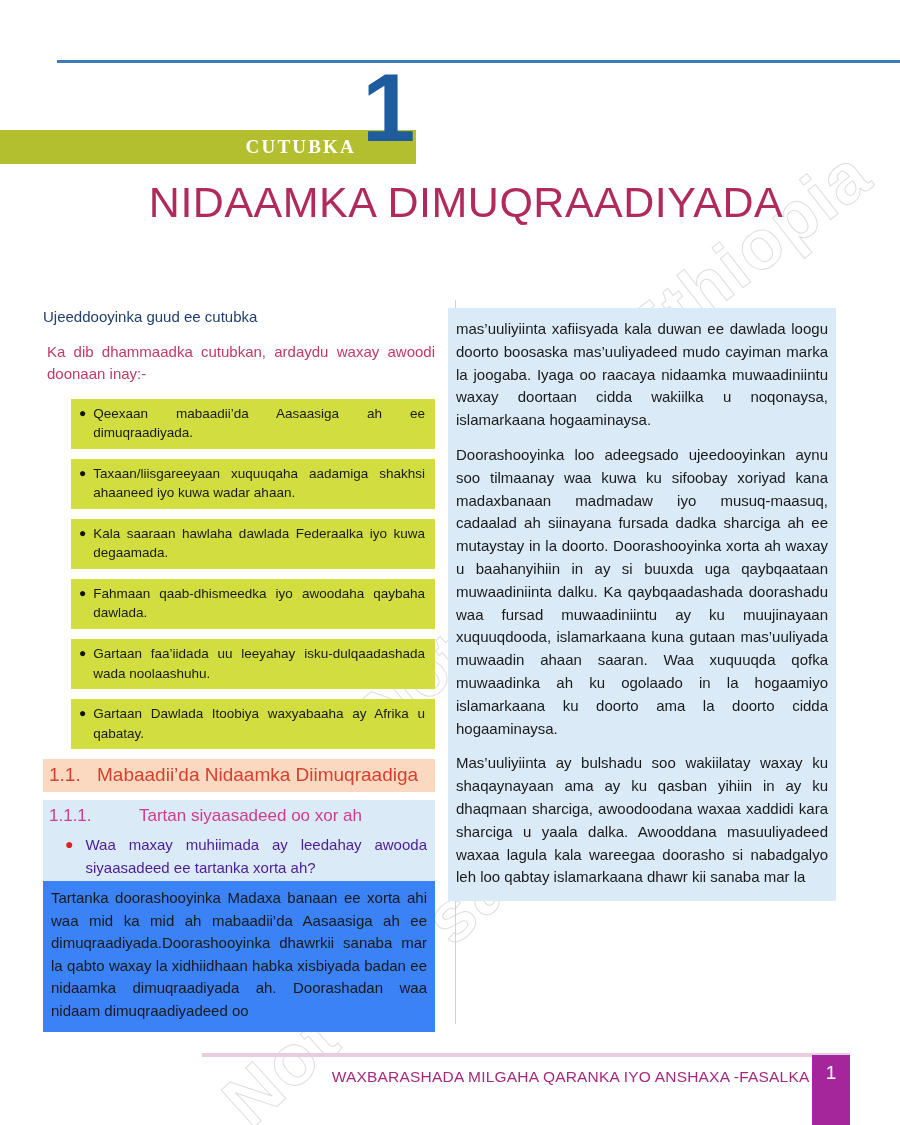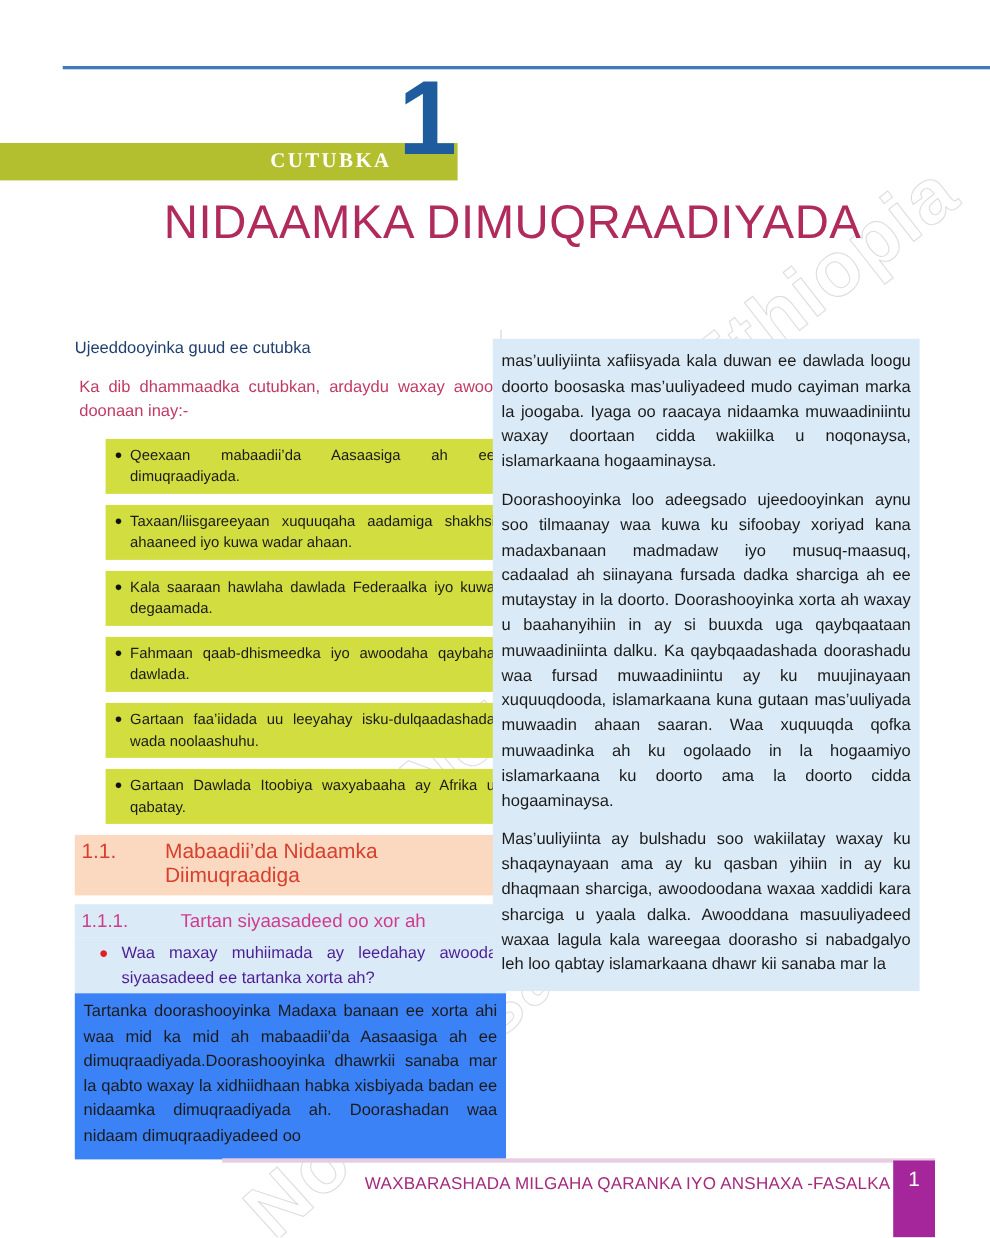--- a/index.html
+++ b/index.html
@@ -101,7 +101,7 @@
   
   .col-left {
     position: absolute;
-    left: 68px; top: 308px;
+    left: 43px; top: 308px;
     width: 392px;
   }
   .col-divider {

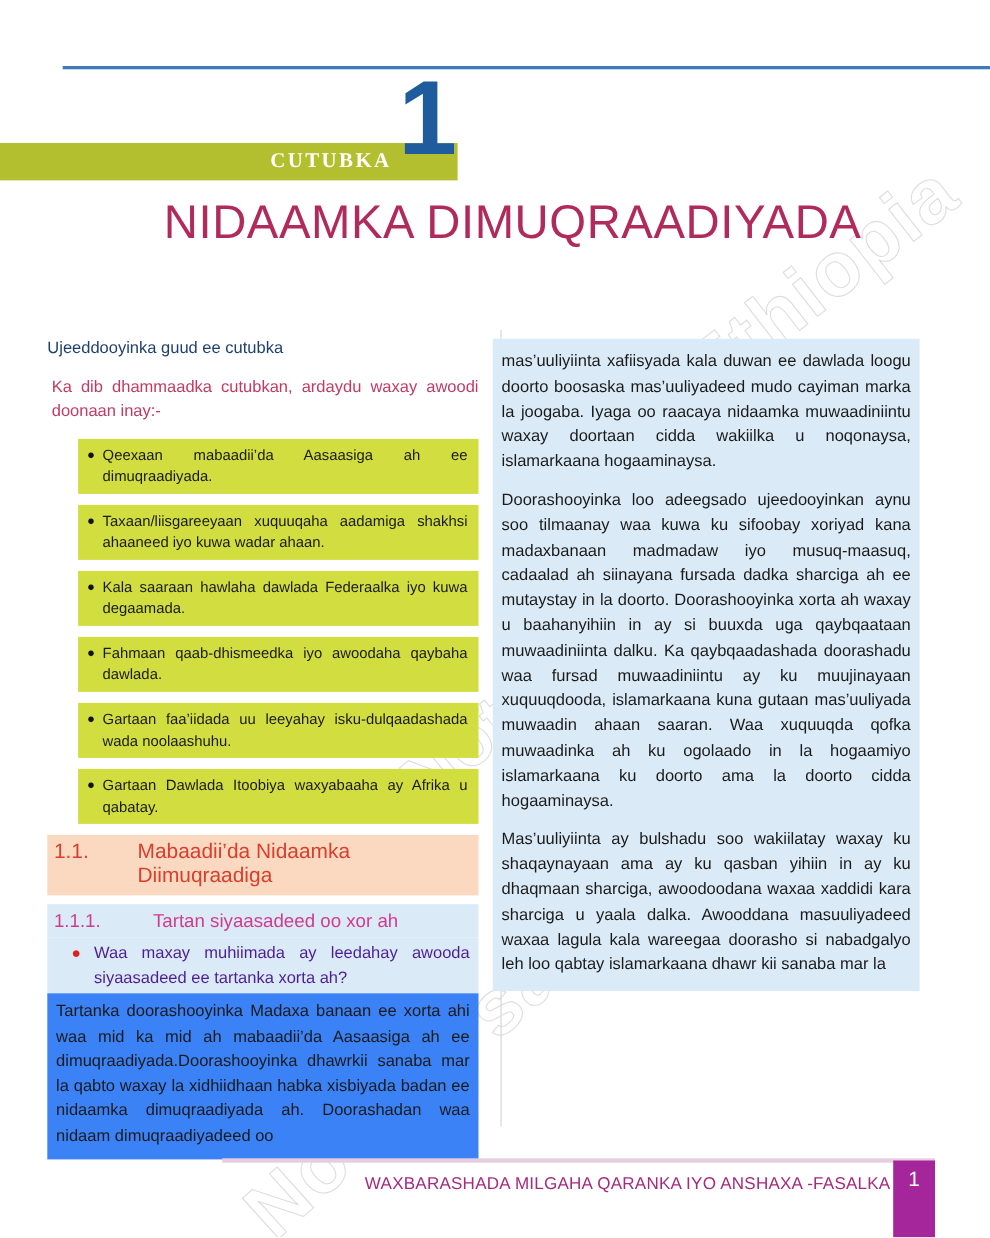--- a/index.html
+++ b/index.html
@@ -164,7 +164,6 @@
     padding: 5px 6px 6px 6px;
     margin: 4px 0 8px 0;
     display: flex;
-    gap: 28px;
   }
   .h-sec .num { width: 48px; flex: 0 0 auto; }
 

